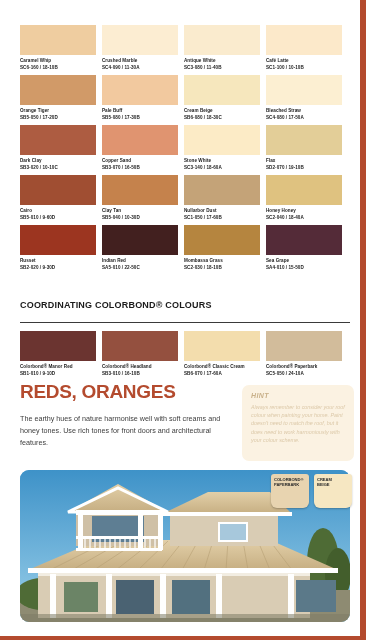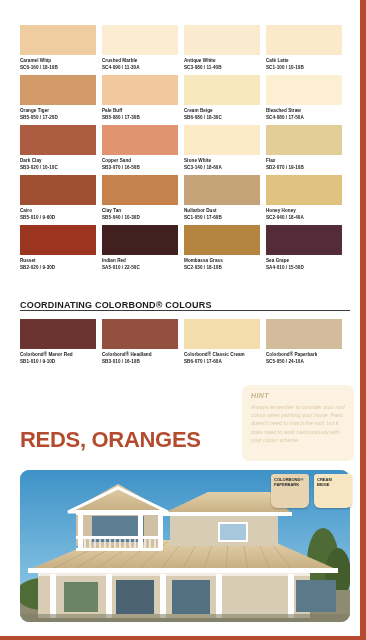--- a/index.html
+++ b/index.html
@@ -62,7 +62,7 @@
     font-weight: bold;
     color: #1b1b1b;
     letter-spacing: 0.2px;
-    padding-bottom: 0;
+    padding-bottom: 12px;
     border-bottom: 1.2px solid #3a3a3a;
     margin-bottom: 8px;
     white-space: nowrap;

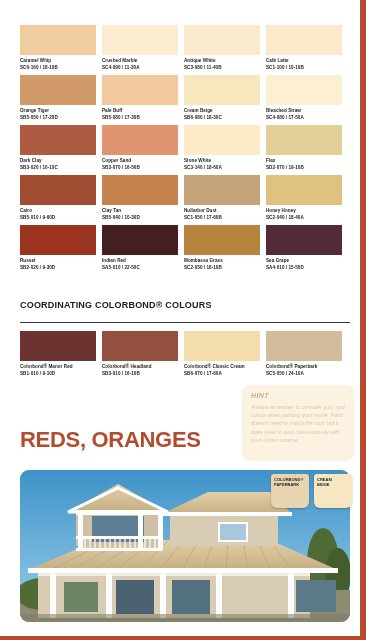--- a/index.html
+++ b/index.html
@@ -79,12 +79,11 @@
     width: 210px;
   }
   .headline {
-    font-size: 22px;
+    font-size: 19px;
     font-weight: bold;
     color: #B44B2E;
     line-height: 19.5px;
     letter-spacing: -0.3px;
-    margin-top: 48px;
   }
   .body-copy {
     margin-top: 11px;

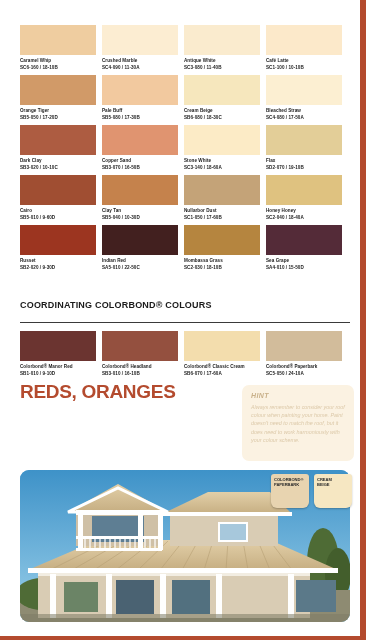--- a/index.html
+++ b/index.html
@@ -368,6 +368,7 @@
     <div class="headline">
       <div>REDS, ORANGES</div>
     </div>
+    <div class="body-copy">The earthy hues of nature harmonise well with soft creams and honey tones. Use rich tones for front doors and architectural features.</div>
   </div>
 
   <div class="hint-box">

